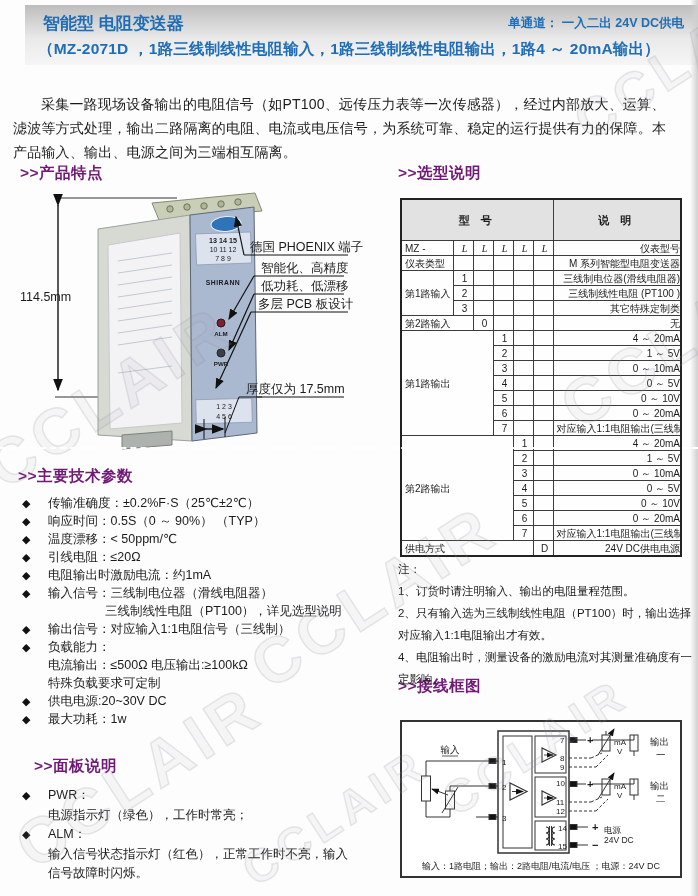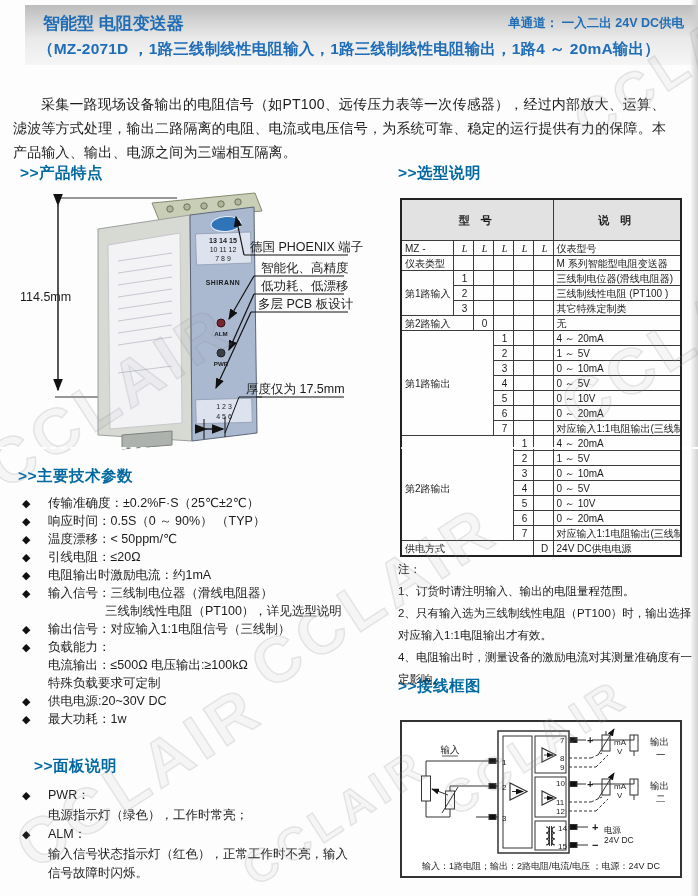--- a/index.html
+++ b/index.html
@@ -18,7 +18,7 @@
   #intro{position:absolute;left:13px;top:92px;width:662px;font-size:14px;line-height:24px;
       text-indent:28px;color:#1b1b1b;letter-spacing:.2px;}
   
-  .sec-h{position:absolute;font-size:15.5px;font-weight:bold;color:#0369a1;letter-spacing:.5px;}
+  .sec-h{position:absolute;font-size:15.5px;font-weight:bold;color:#701a75;letter-spacing:.5px;}
   #h-features{left:20px;top:163px;}
   #h-selection{left:398px;top:163px;}
   #h-params{left:18px;top:466px;}

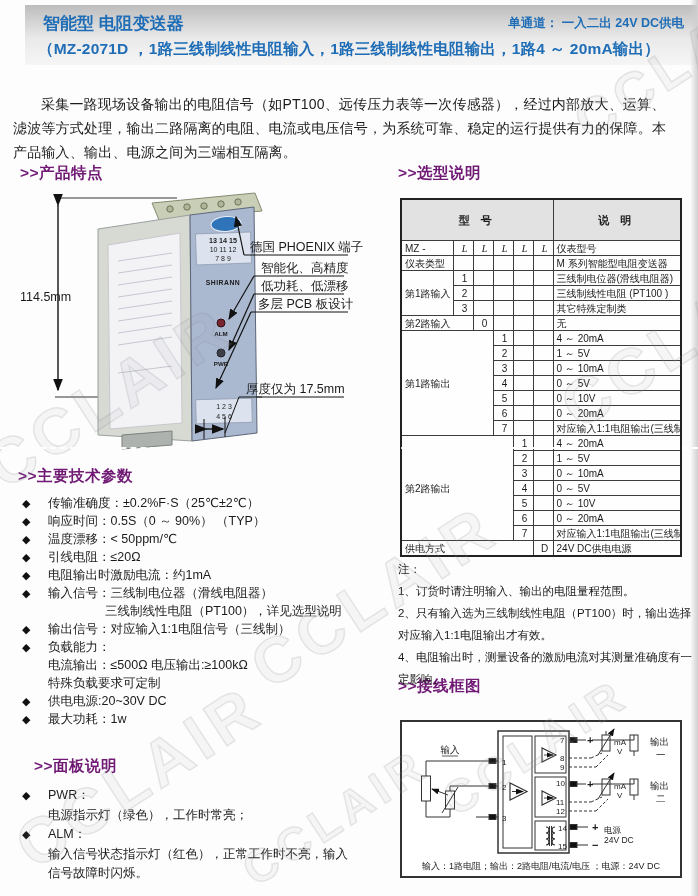--- a/index.html
+++ b/index.html
@@ -45,7 +45,7 @@
   td.lbl{text-align:left;padding-left:4px;}
   td.code{text-align:center;padding:0;}
   td.lcell{text-align:center;padding:0;color:#999;font-size:9px;font-family:"Liberation Serif",serif;font-style:italic;}
-  td.desc{padding-left:5px;}
+  td.desc{padding-left:5px;text-align:right;}
   
   #notes{position:absolute;left:398px;top:558px;width:296px;font-size:11.5px;line-height:22px;color:#1b1b1b;}
   

